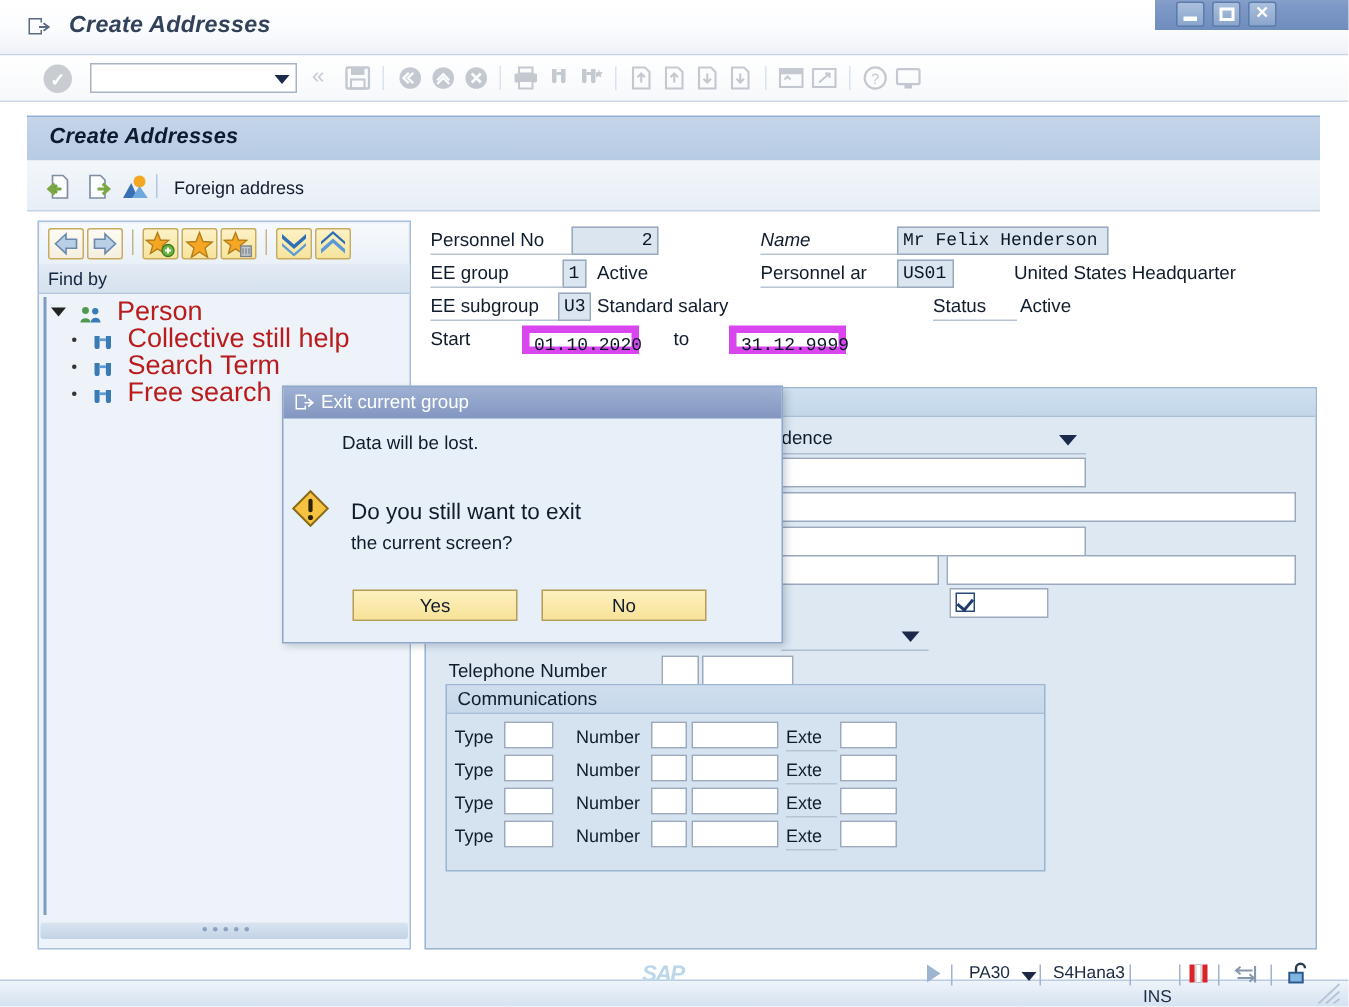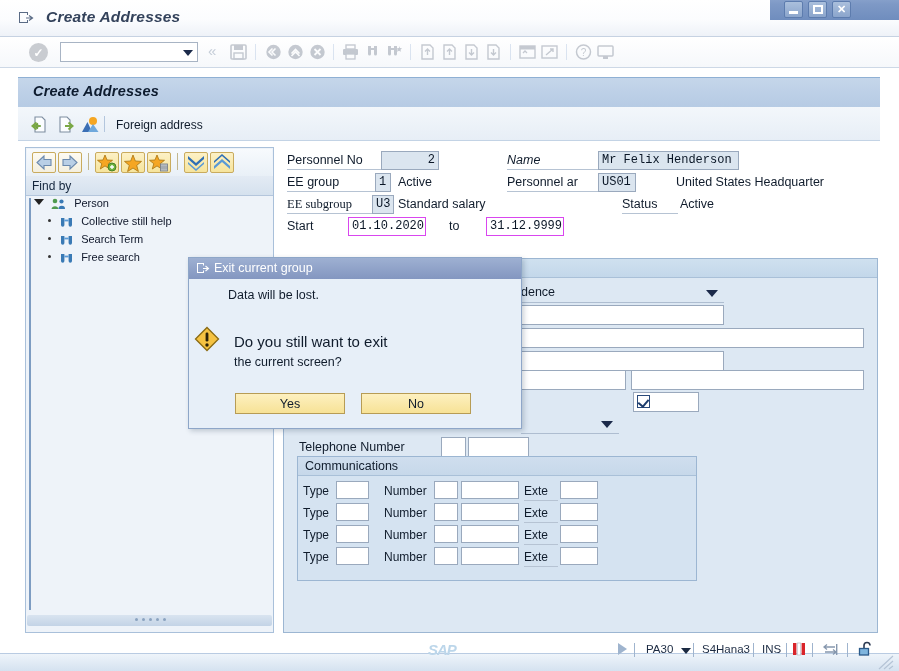--- a/index.html
+++ b/index.html
@@ -80,7 +80,7 @@
     background:linear-gradient(to bottom,#e3ebf4,#d5e1ee);
     border-bottom:1px solid #b4c6dc;box-sizing:border-box;
     padding:3px 0 0 6px;color:#14263d;font-size:12px;}
-  .treerow{position:absolute;height:18px;font-size:11px;color:#0f172a;white-space:nowrap;}
+  .treerow{position:absolute;height:18px;font-size:18px;color:#b91c1c;white-space:nowrap;}
   #treerow0{left:34px;top:197px;}
   #treerow1{left:48px;top:215px;}
   #treerow2{left:48px;top:233px;}

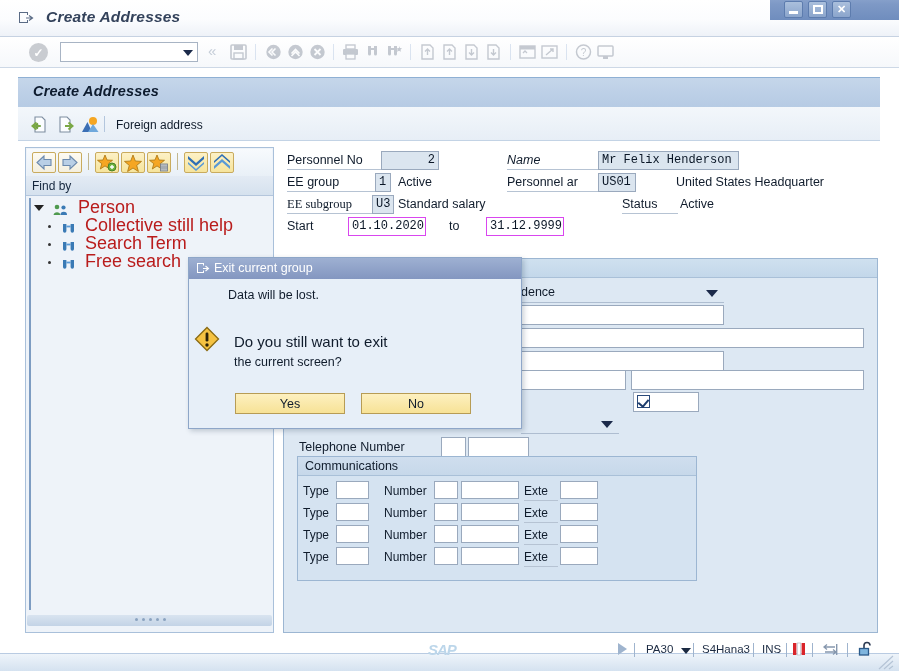--- a/index.html
+++ b/index.html
@@ -432,7 +432,7 @@
 <div class="finput ro" style="left:598px;top:173px;width:38px;">US01</div>
 <div class="ftext" style="left:676px;top:175px;">United States Headquarter</div>
 
-<div class="flabel" style="left:287px;top:197px;font-family:Liberation Serif, serif;">EE subgroup</div>
+<div class="flabel" style="left:287px;top:197px;">EE subgroup</div>
 <div class="ulabel" style="left:287px;top:196px;width:85px;"></div>
 <div class="finput ro" style="left:372px;top:195px;width:22px;">U3</div>
 <div class="ftext" style="left:398px;top:197px;">Standard salary</div>

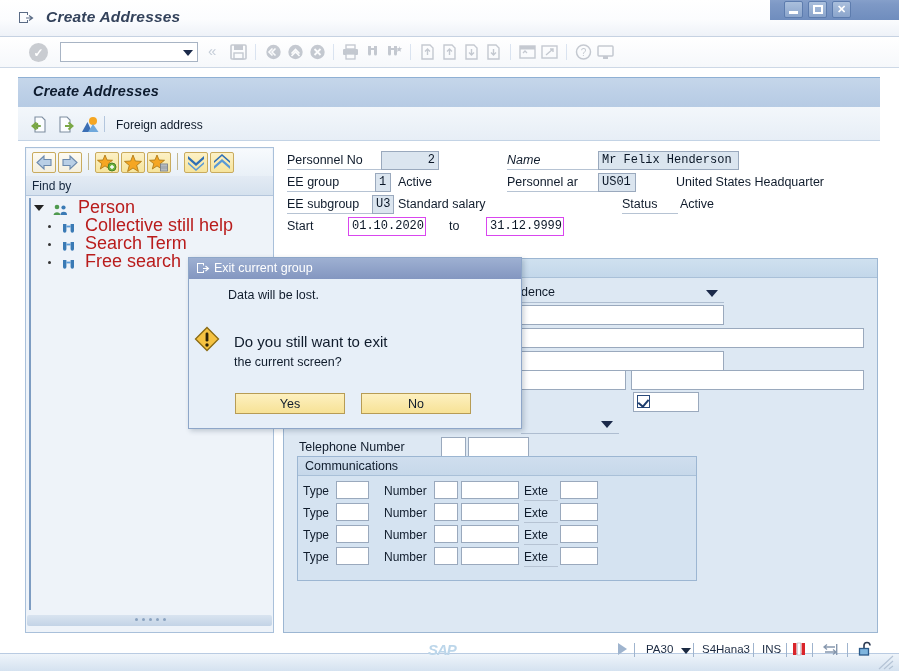--- a/index.html
+++ b/index.html
@@ -100,7 +100,7 @@
 
   
   .flabel{position:absolute;font-size:12.5px;color:#101c2c;white-space:nowrap;}
-  .finput{position:absolute;background:#ffffff;border:1px solid #d946ef;
+  .finput{position:absolute;background:#ffffff;border:5px solid #d946ef;
     box-sizing:border-box;font-family:"Liberation Mono", monospace;font-size:12px;
     color:#0a1626;padding:0 3px;line-height:17px;height:19px;}
   .finput.ro{background:#dbe5ef;border:1px solid #9aa9bd;}

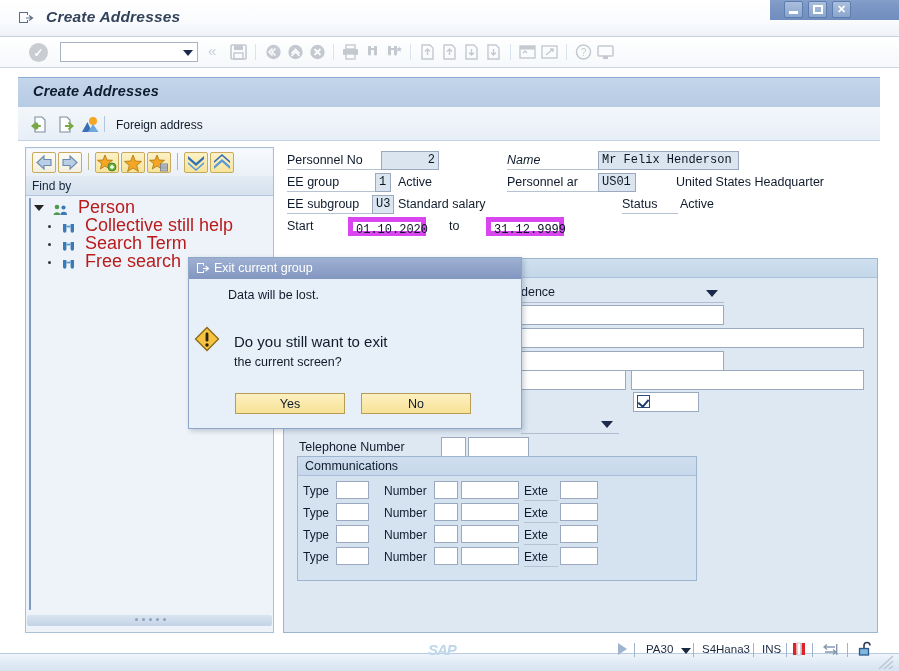--- a/index.html
+++ b/index.html
@@ -181,7 +181,7 @@
     border-left:5px solid transparent;border-right:5px solid transparent;
     border-top:6px solid #1b2a42;}
   #sb-server{left:702px;}
-  #sb-ins{left:762px;}
+  #sb-ins{left:762px;margin-top:16px;}
   #sb-chart{left:792px;top:642px;width:14px;height:14px;}
   #sb-transfer{left:822px;top:643px;width:16px;height:13px;}
   #sb-lock{left:858px;top:641px;width:16px;height:16px;}

